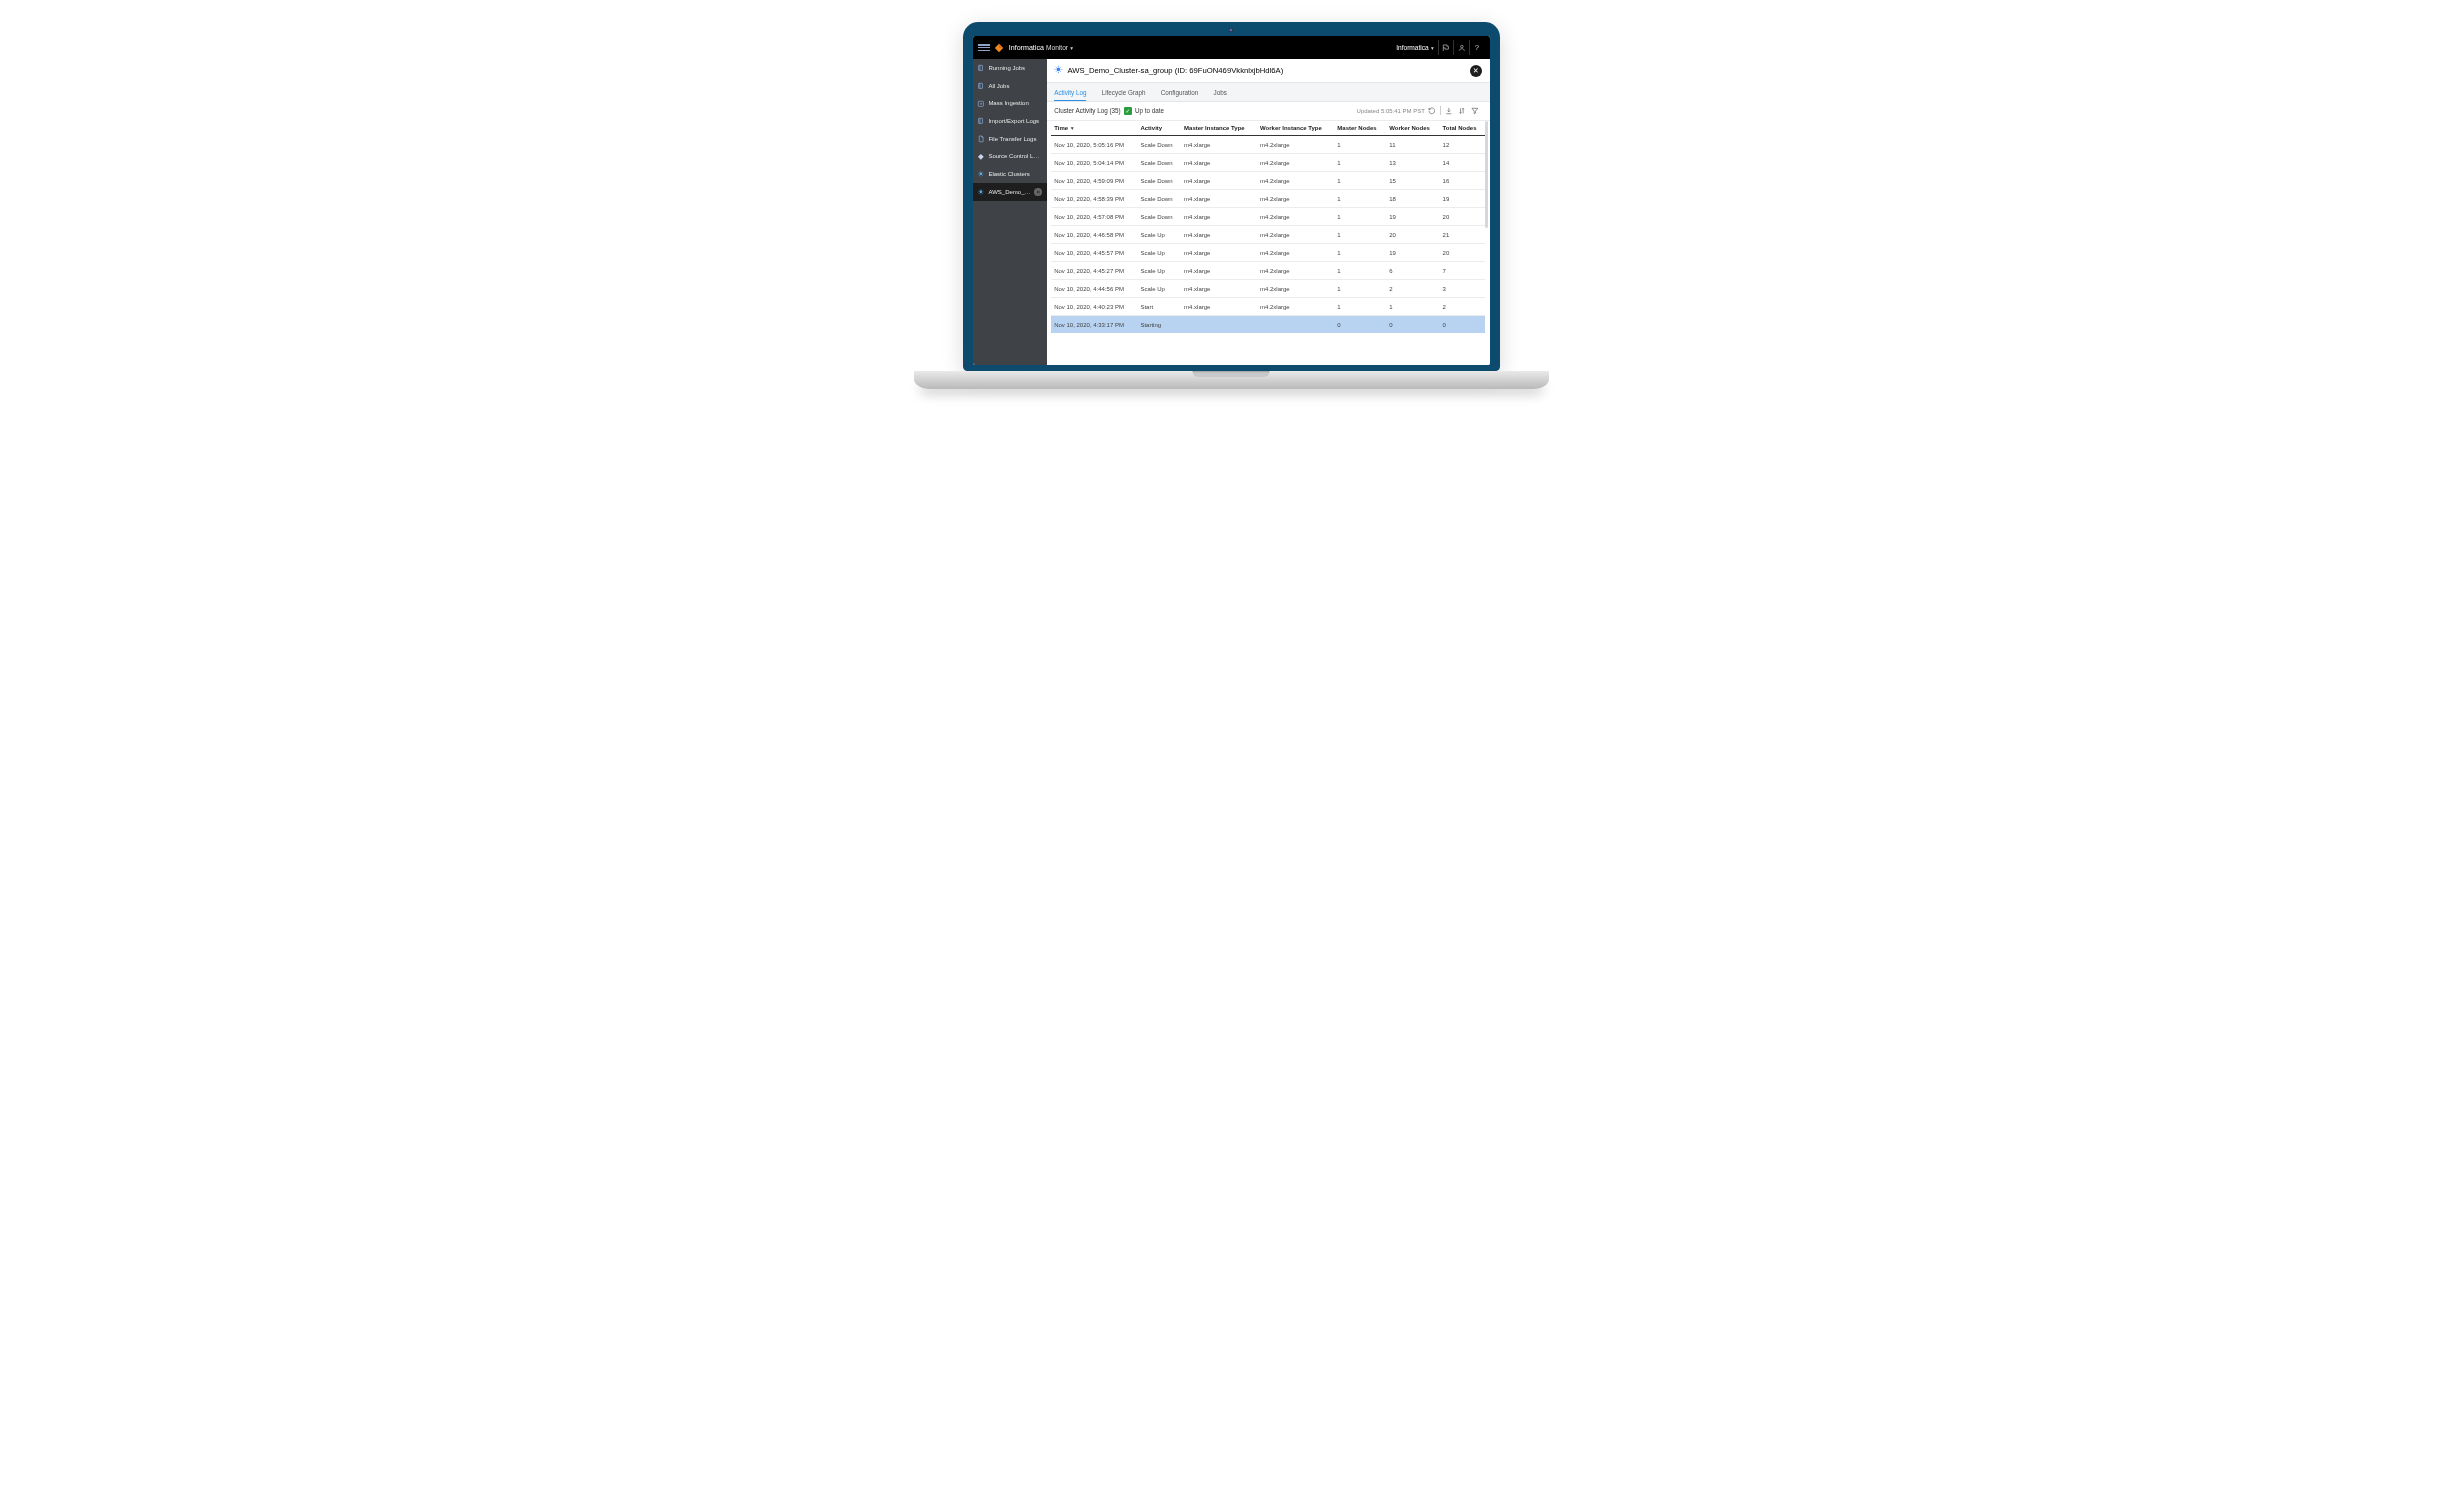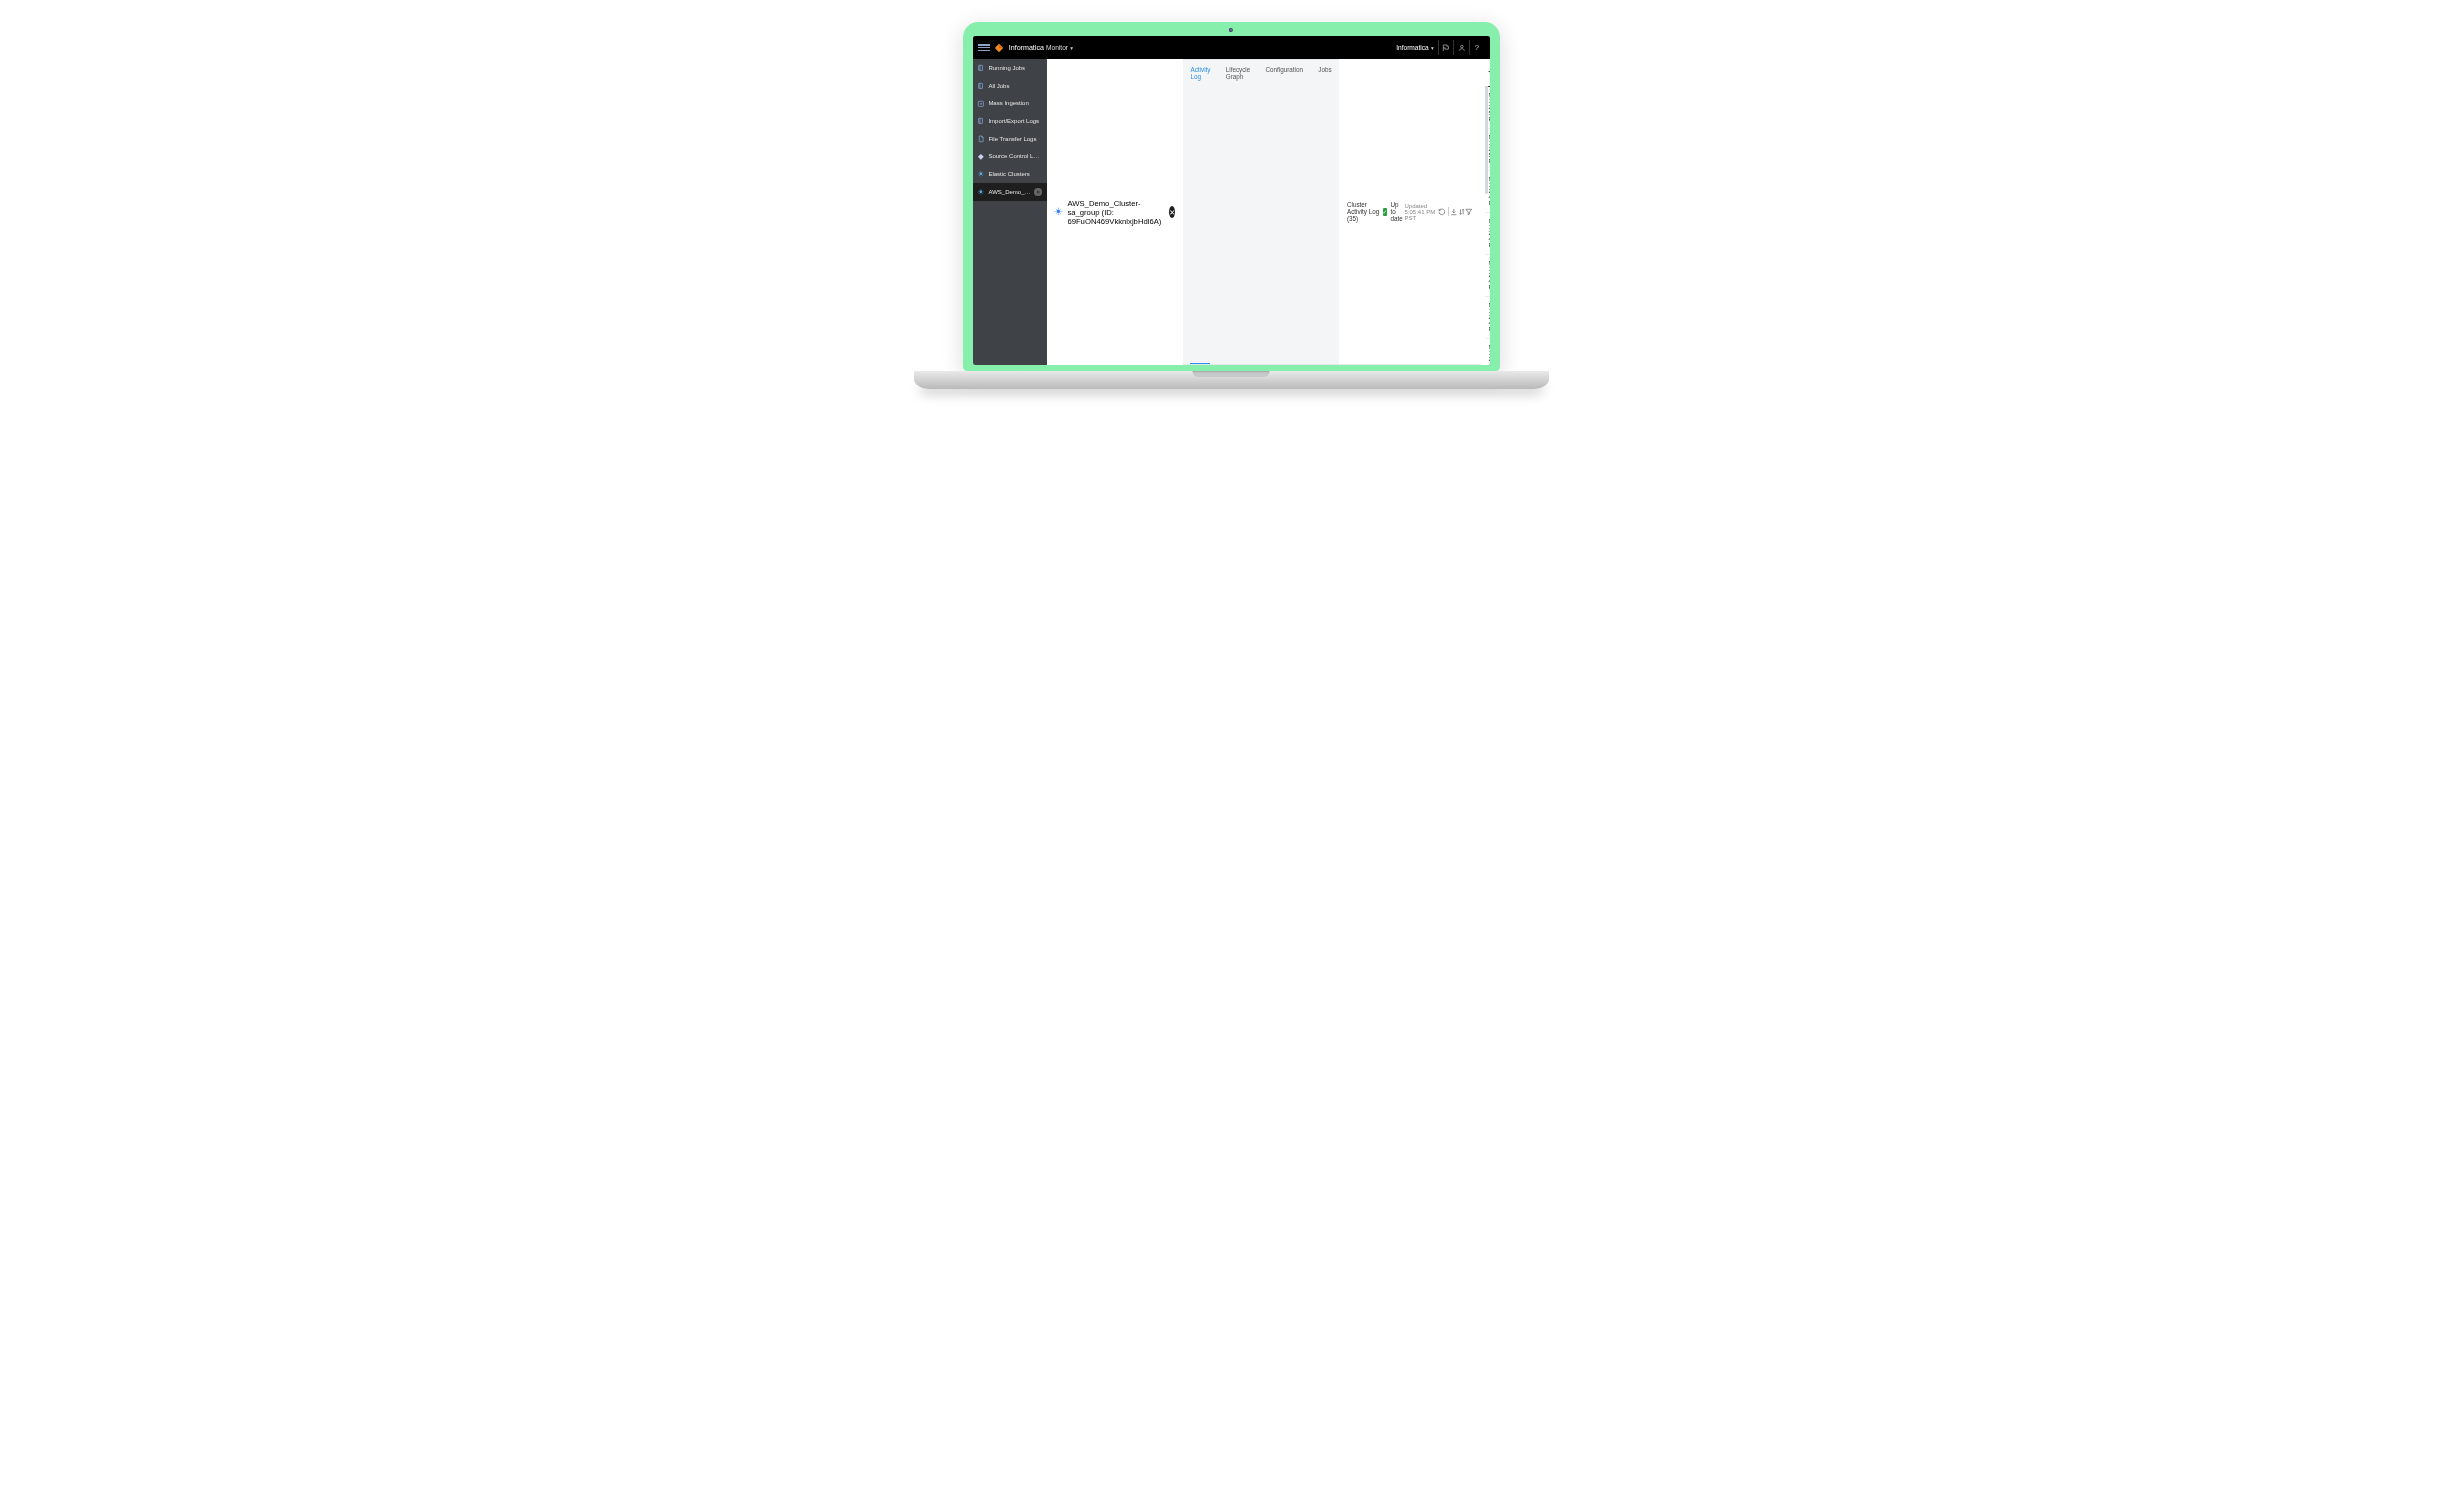--- a/index.html
+++ b/index.html
@@ -17,7 +17,7 @@
     position: relative;
   }
   .laptop-lid {
-    background: #86efac;
+    background: #0c4a6e;
     border-radius: 15.3px 15.3px 4.4px 4.4px;
     padding: 14.2px 10px 5.5px 10px;
     position: relative;

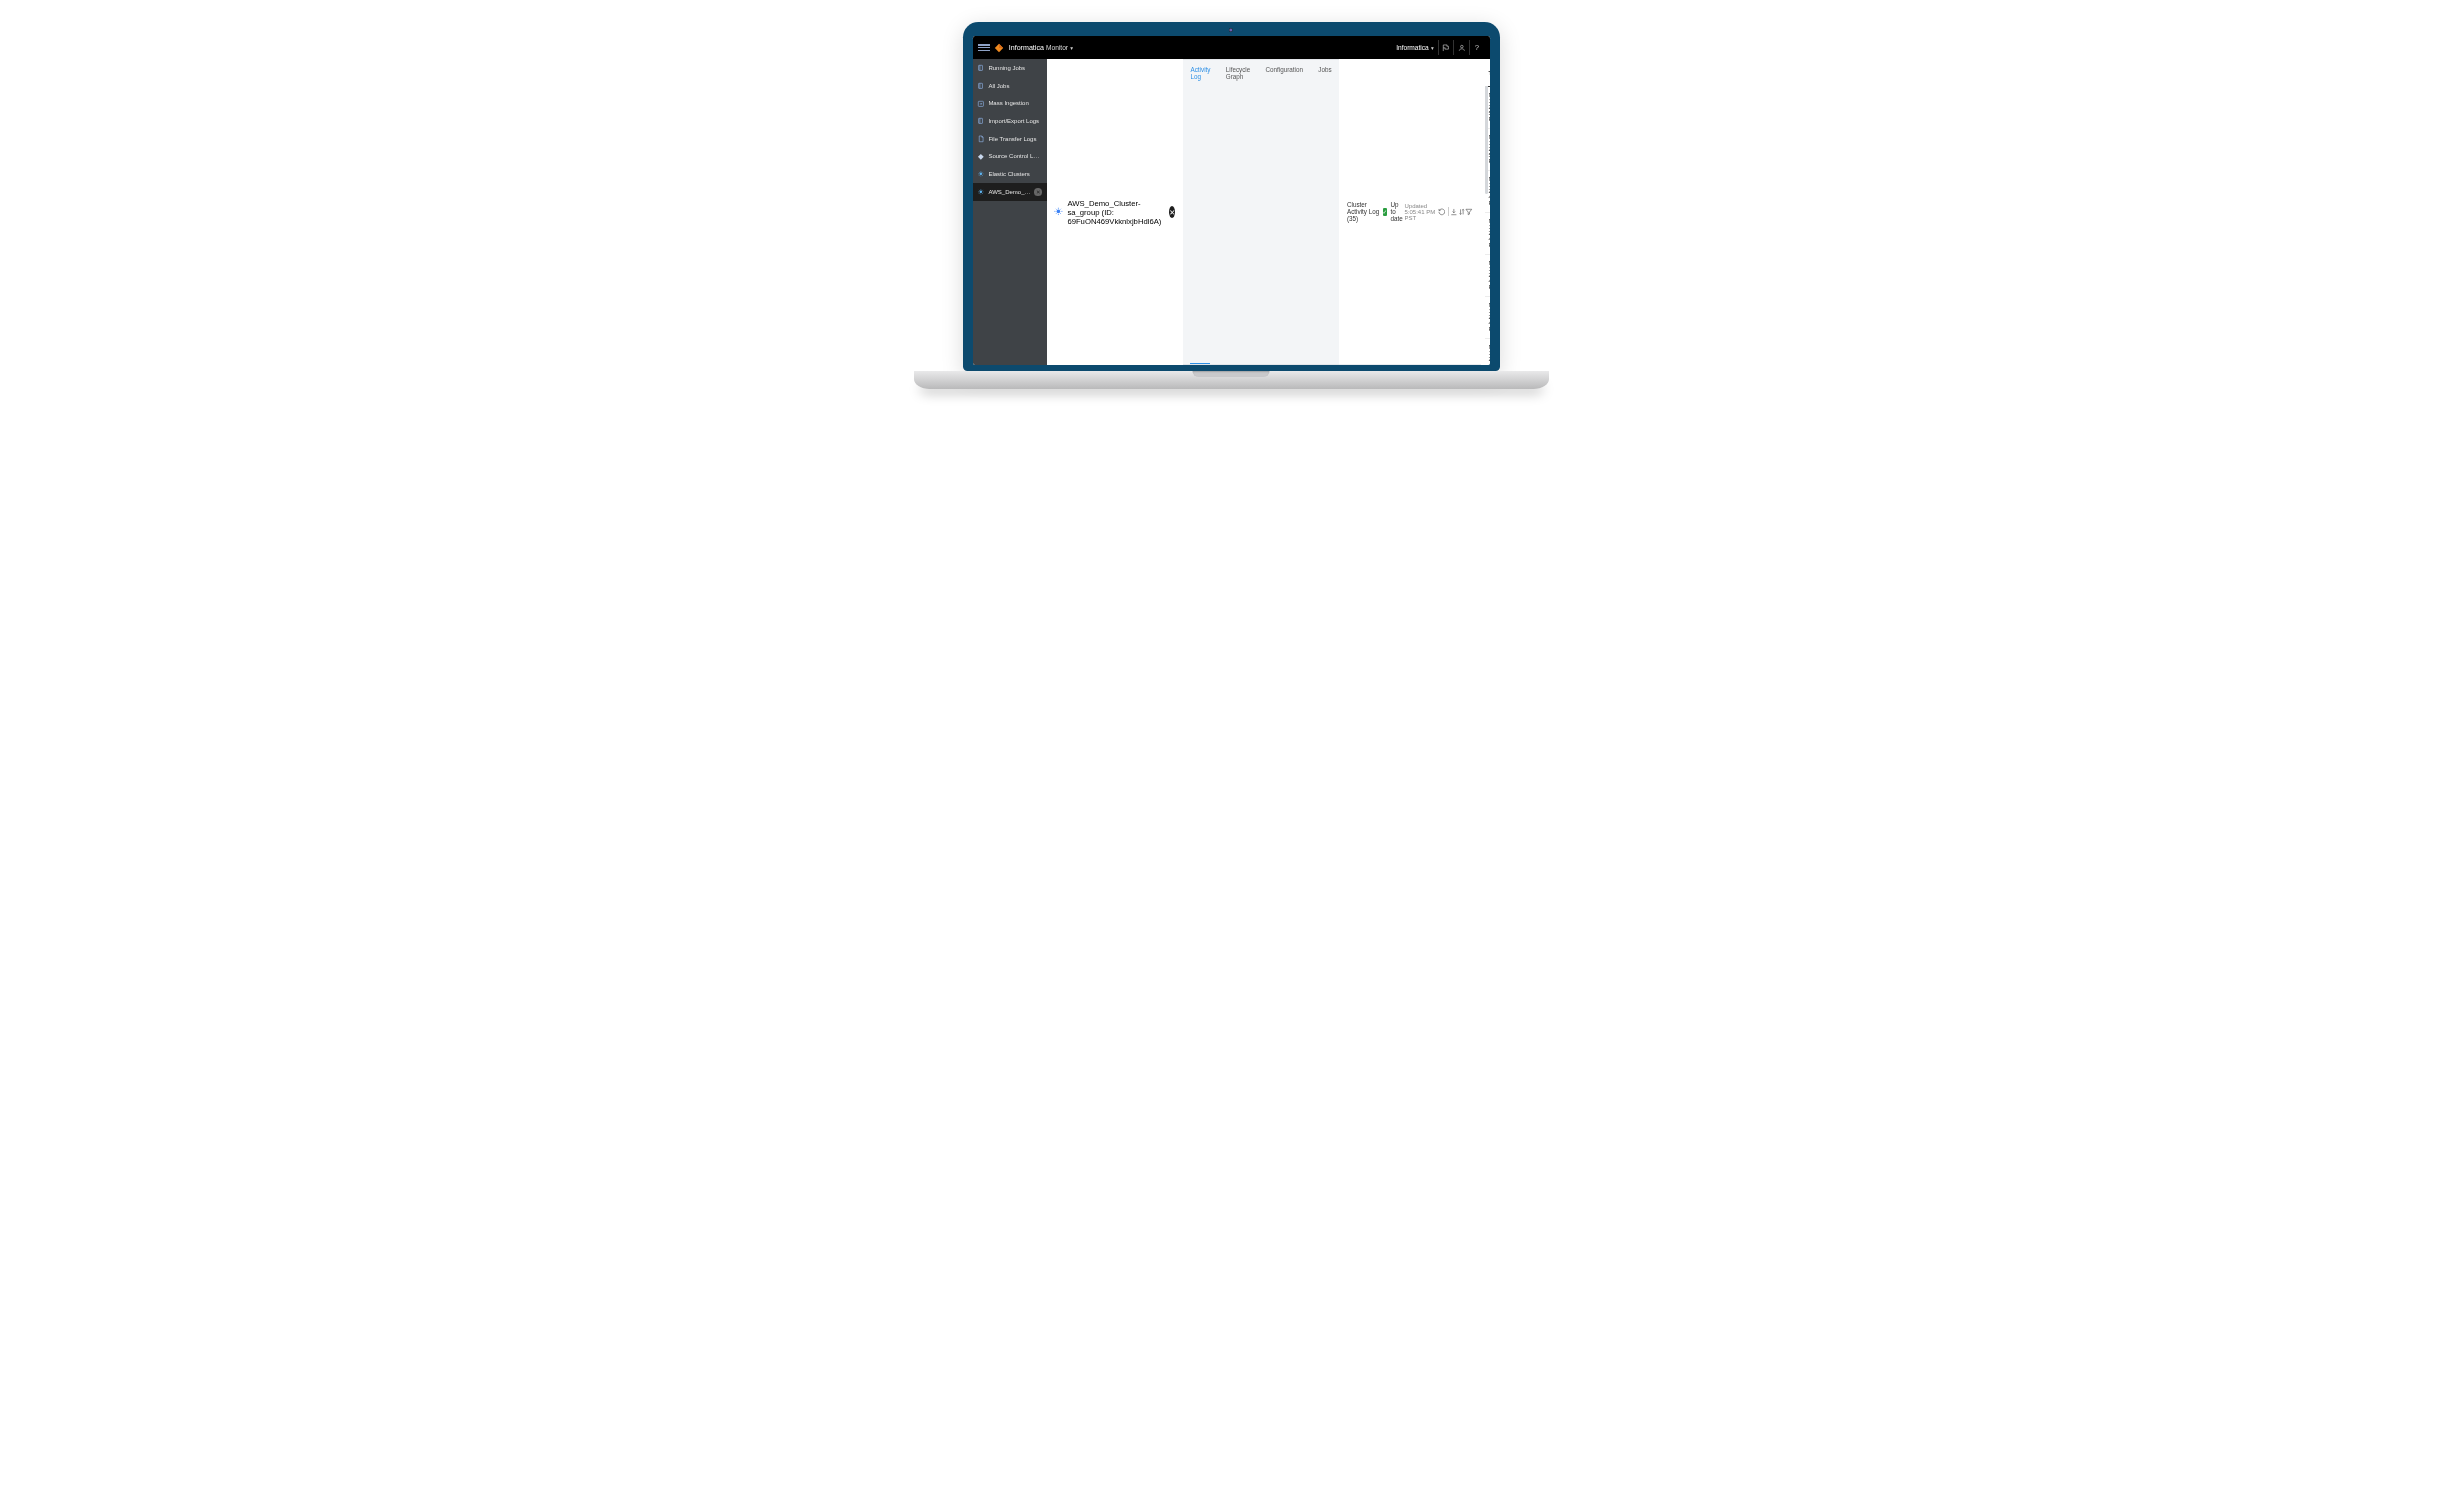--- a/index.html
+++ b/index.html
@@ -93,7 +93,7 @@
     display:flex;align-items:center;justify-content:center;font-size:5.5px;
   }
   
-  .main { flex:1; display:flex; flex-direction:row; background:#fff; overflow:hidden; }
+  .main { flex:1; display:flex; flex-direction:column; background:#fff; overflow:hidden; }
   .page-head {
     display:flex; align-items:center; padding:5.5px 7.7px;
     font-size:7.7px; font-weight:500;

